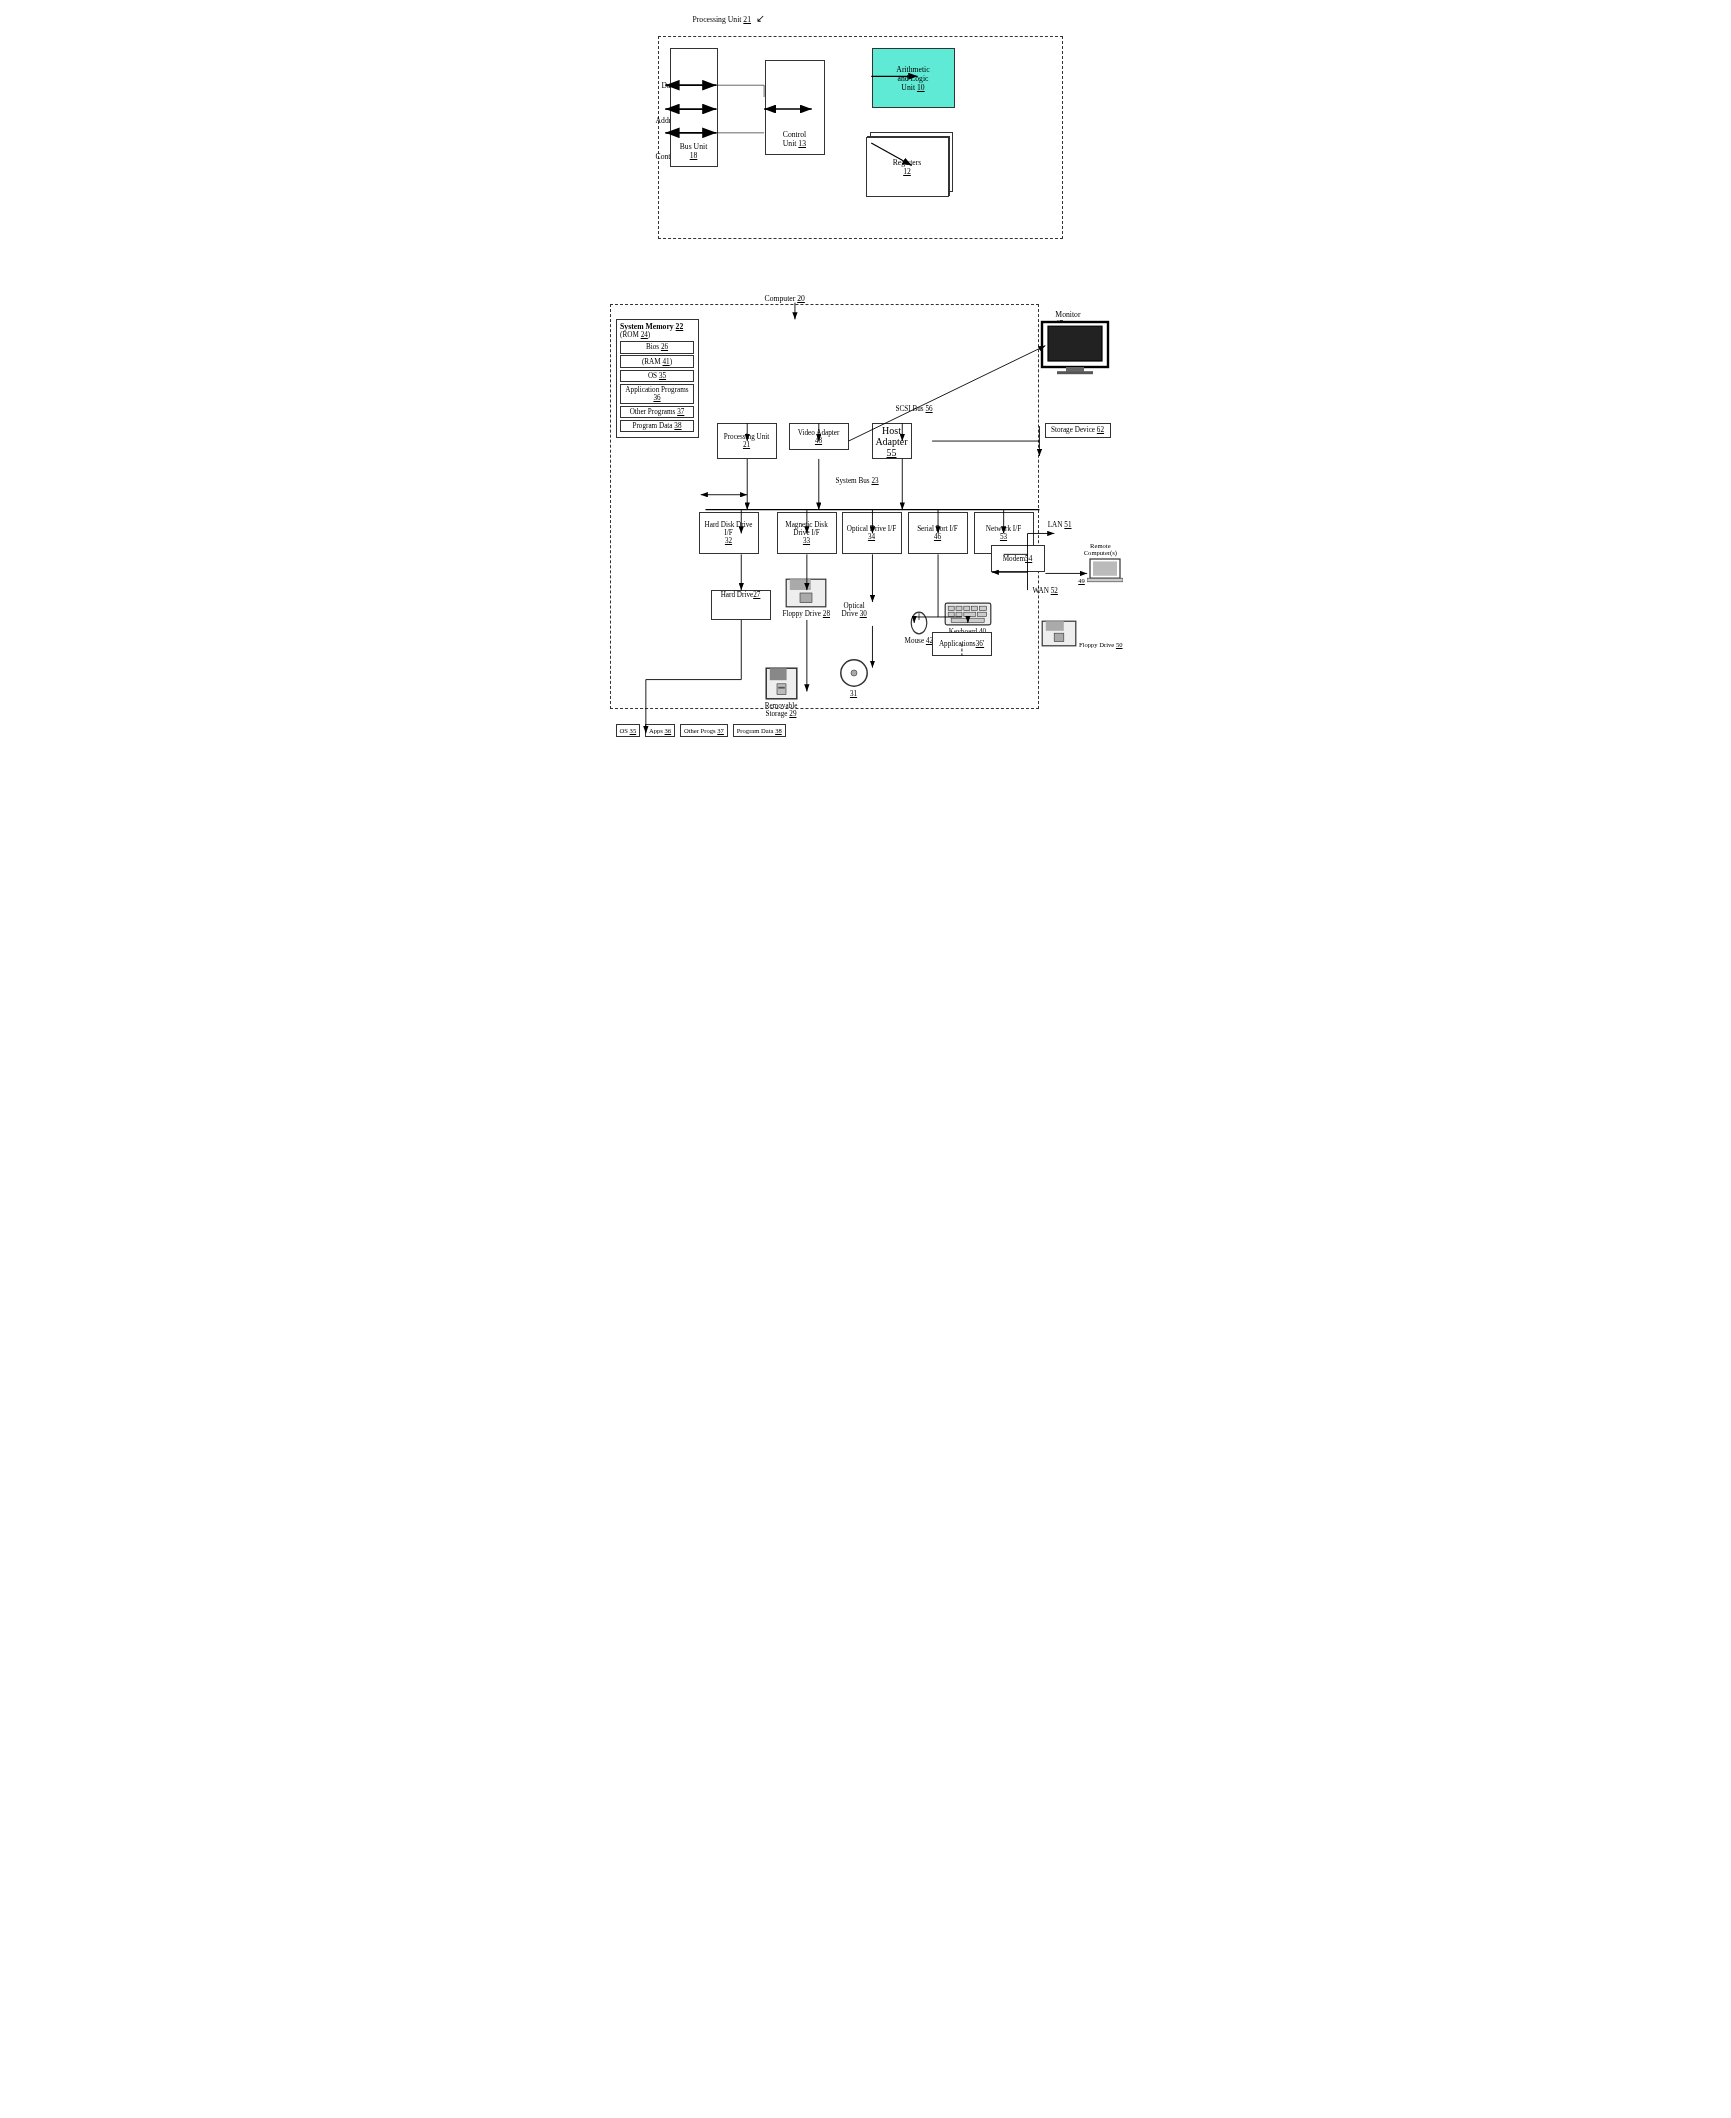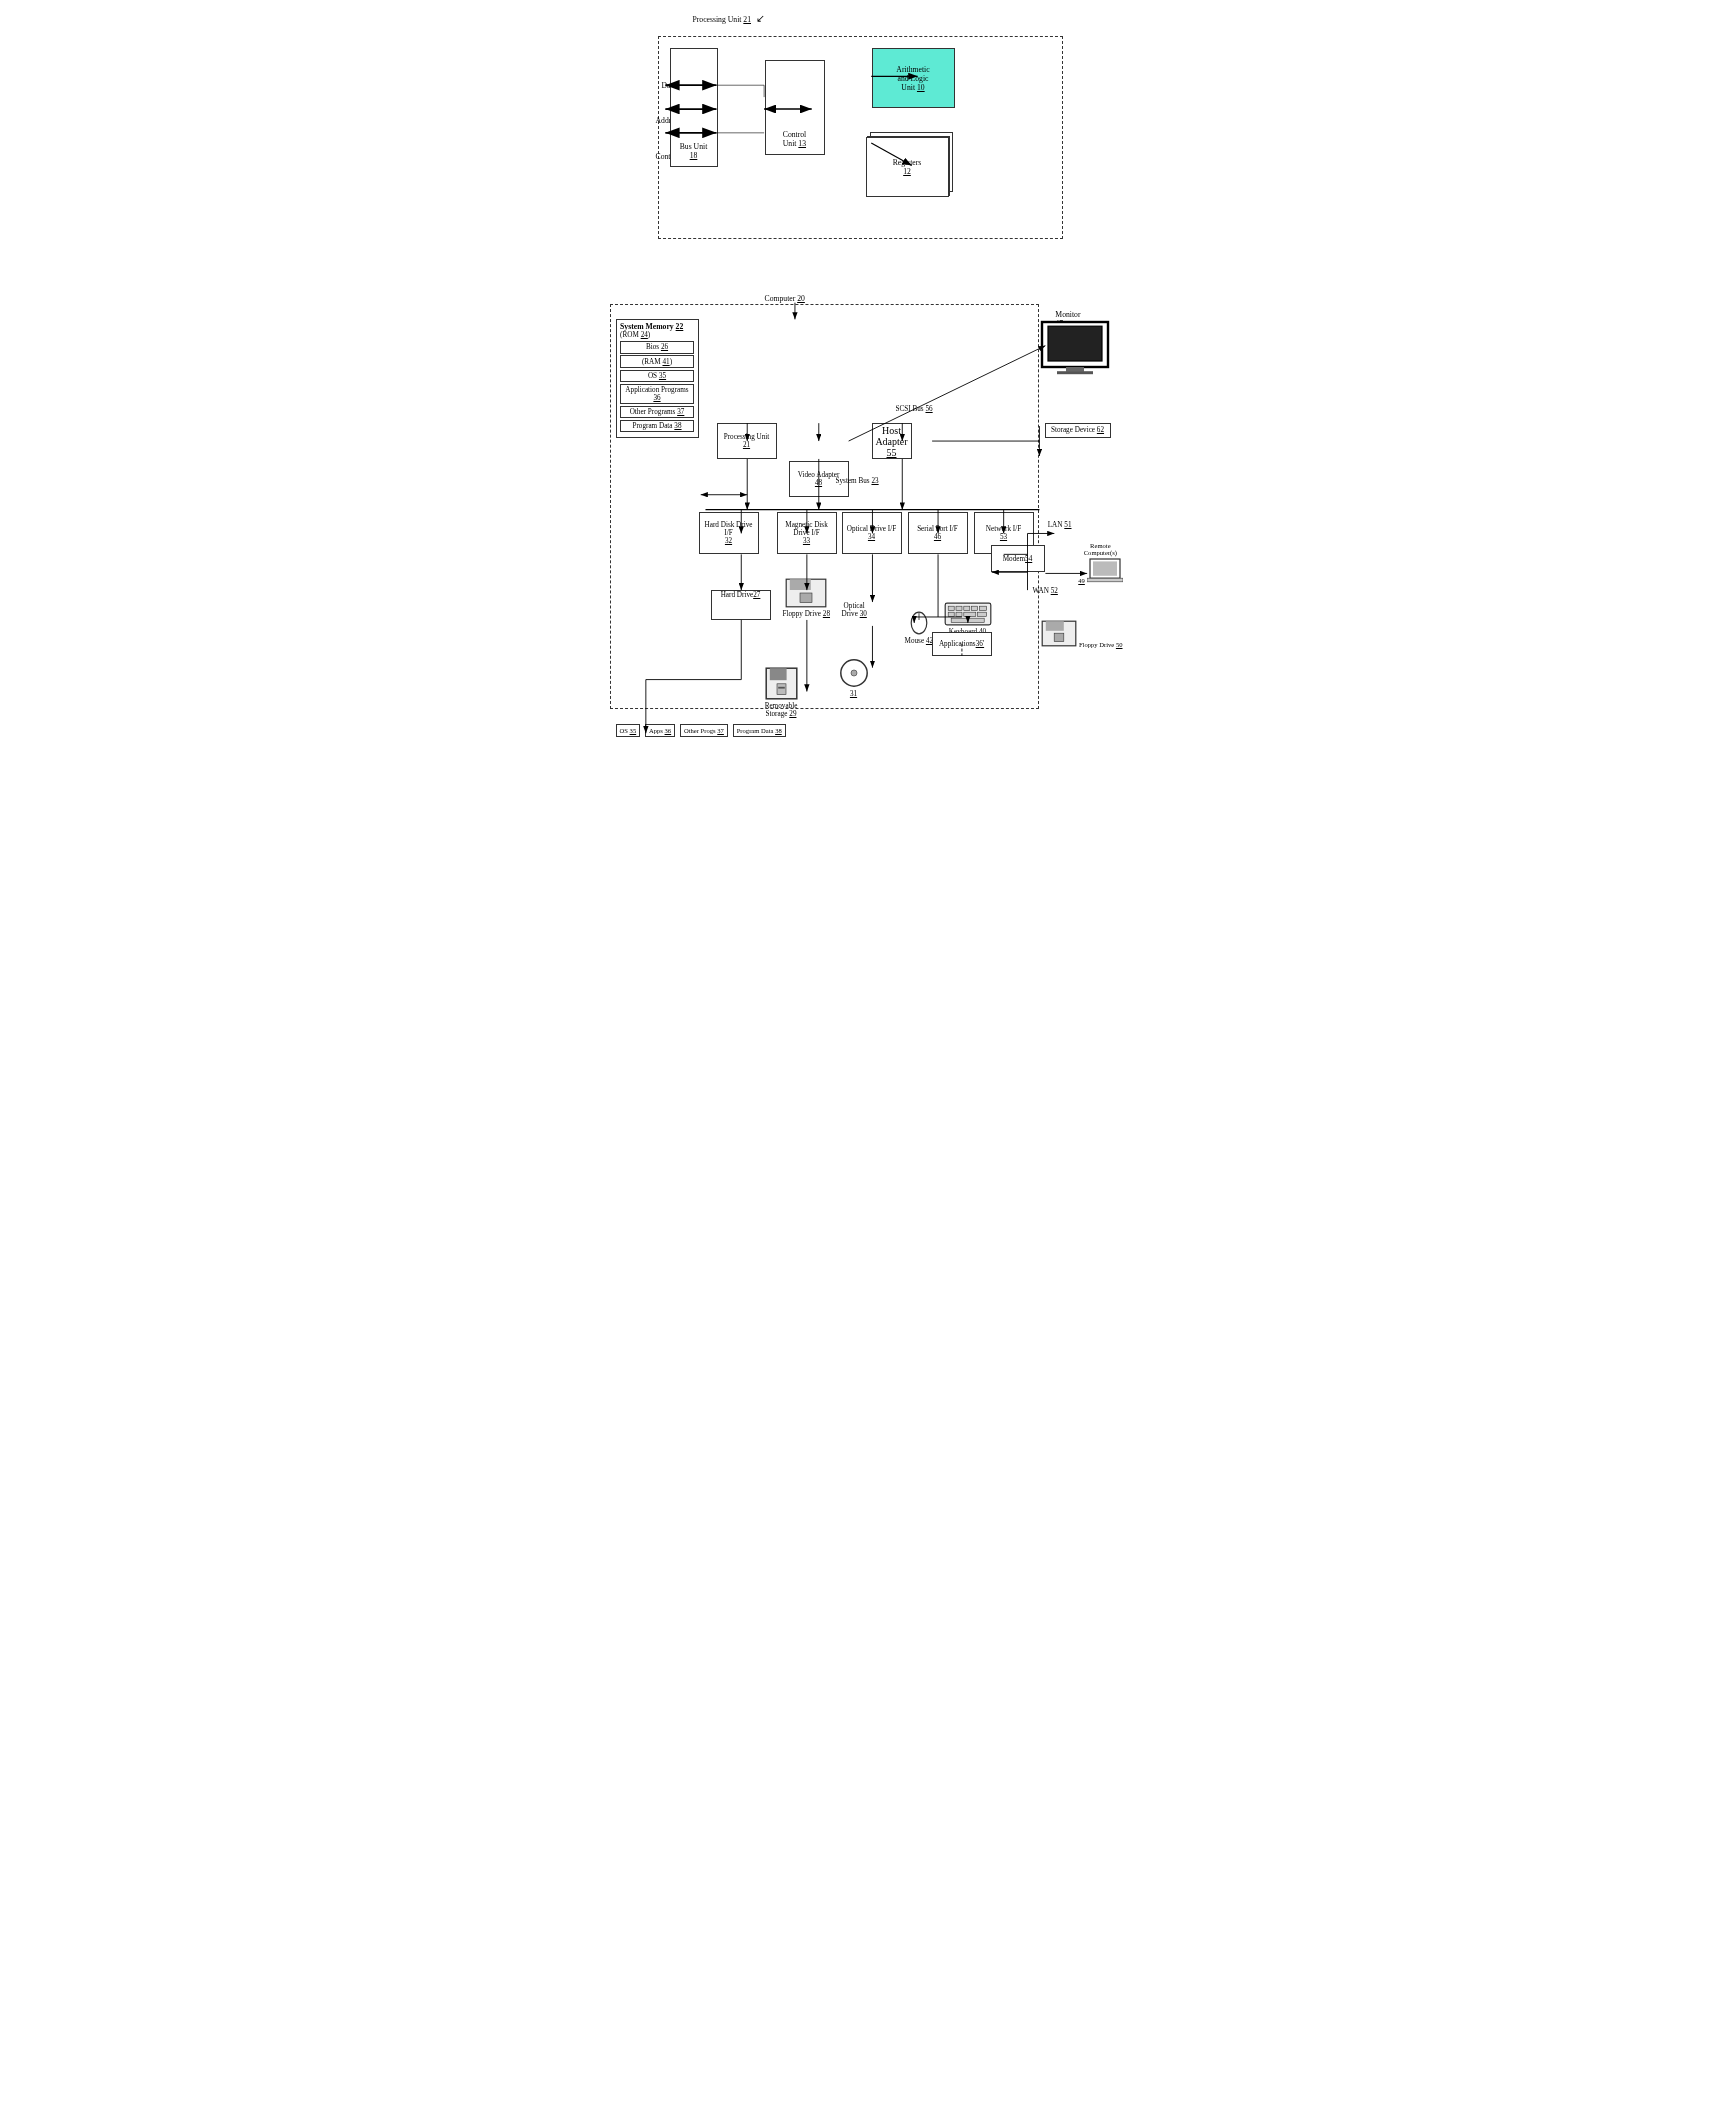--- a/index.html
+++ b/index.html
@@ -154,12 +154,12 @@
     .d2-video-box {
       position: absolute;
       top: 137px; left: 179px;
-      width: 60px; height: 36px;
+      width: 60px; height: 27px;
       border: 1.2px solid #333;
       background: #fff;
       display: flex; flex-direction: column;
       align-items: center; justify-content: center;
-      text-align: center; font-size: 7.2px; margin-top: 38px;
+      text-align: center; font-size: 7.2px;
     }
     .d2-host-box {
       position: absolute;

